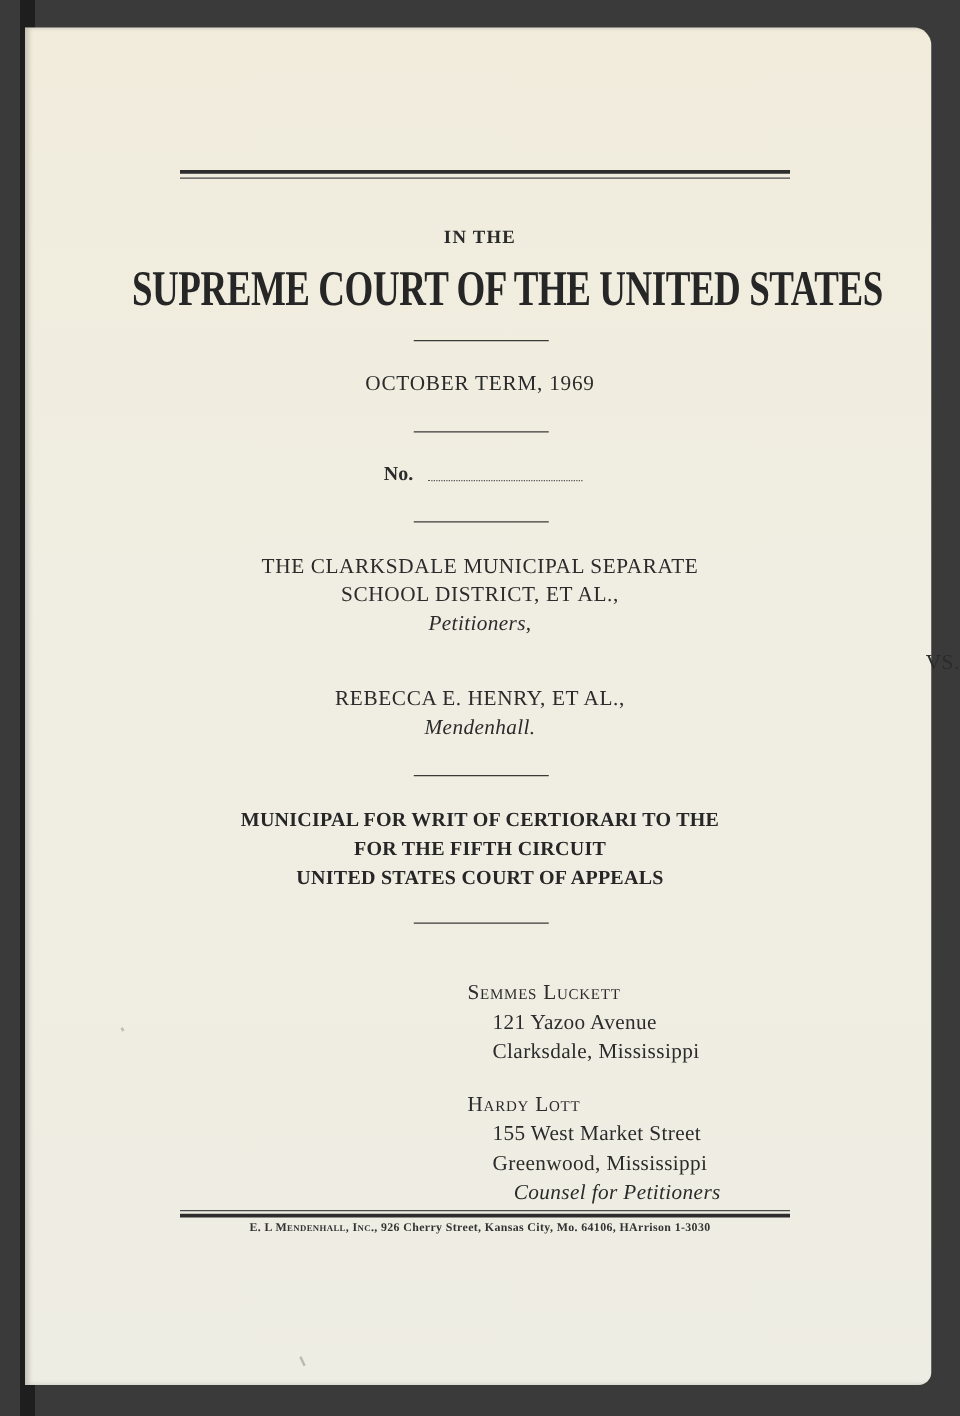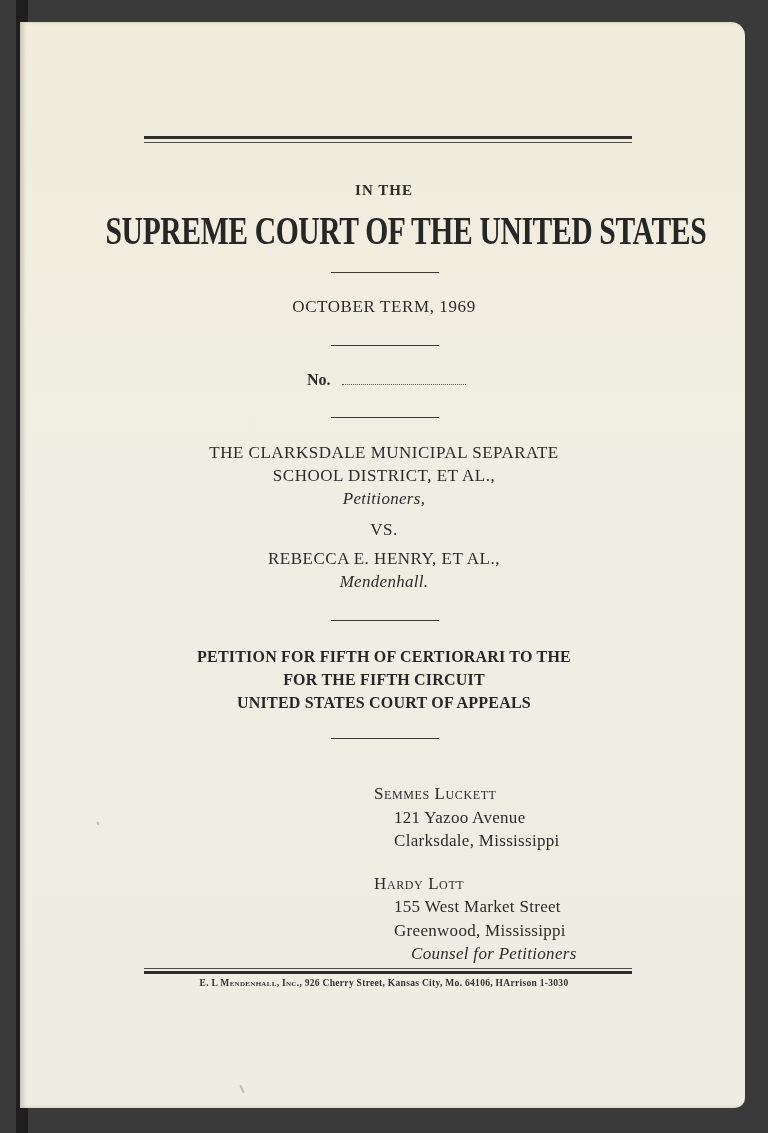--- a/index.html
+++ b/index.html
@@ -49,7 +49,7 @@
 
   .parties { top: 441px; font-size: 17px; line-height: 23px; letter-spacing: 0.5px; }
   .parties .ital { font-style: italic; letter-spacing: 0.3px; }
-  .parties .vs { margin-top: 8px; }
+  .parties .vs { margin-top: 8px; text-align: right; }
   .parties .resp { margin-top: 6px; }
 
   .petition {

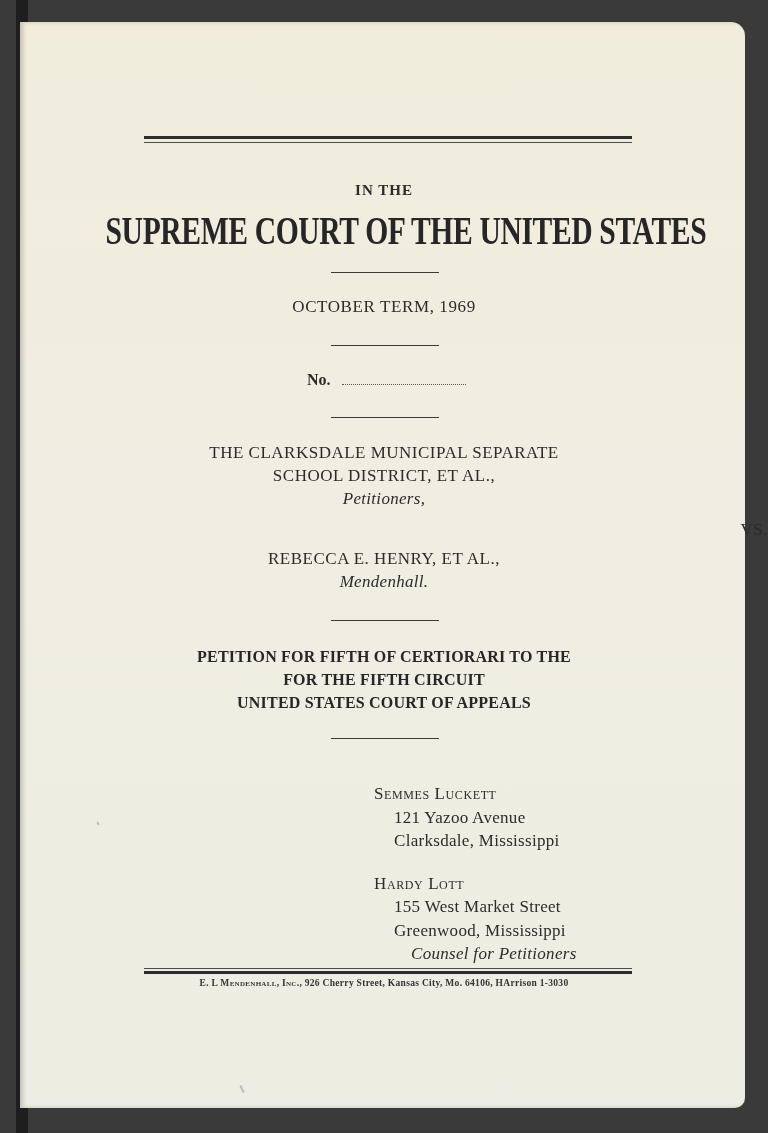--- a/index.html
+++ b/index.html
@@ -110,7 +110,7 @@
 <div class="short-rule" style="top:620px;"></div>
 
 <div class="center-block petition">
-  <div>PETITION FOR FIFTH OF CERTIORARI TO THE</div>
+  <div>MUNICIPAL FOR WRIT OF CERTIORARI TO THE</div>
   <div>FOR THE FIFTH CIRCUIT</div>
   <div>UNITED STATES COURT OF APPEALS</div>
 </div>

